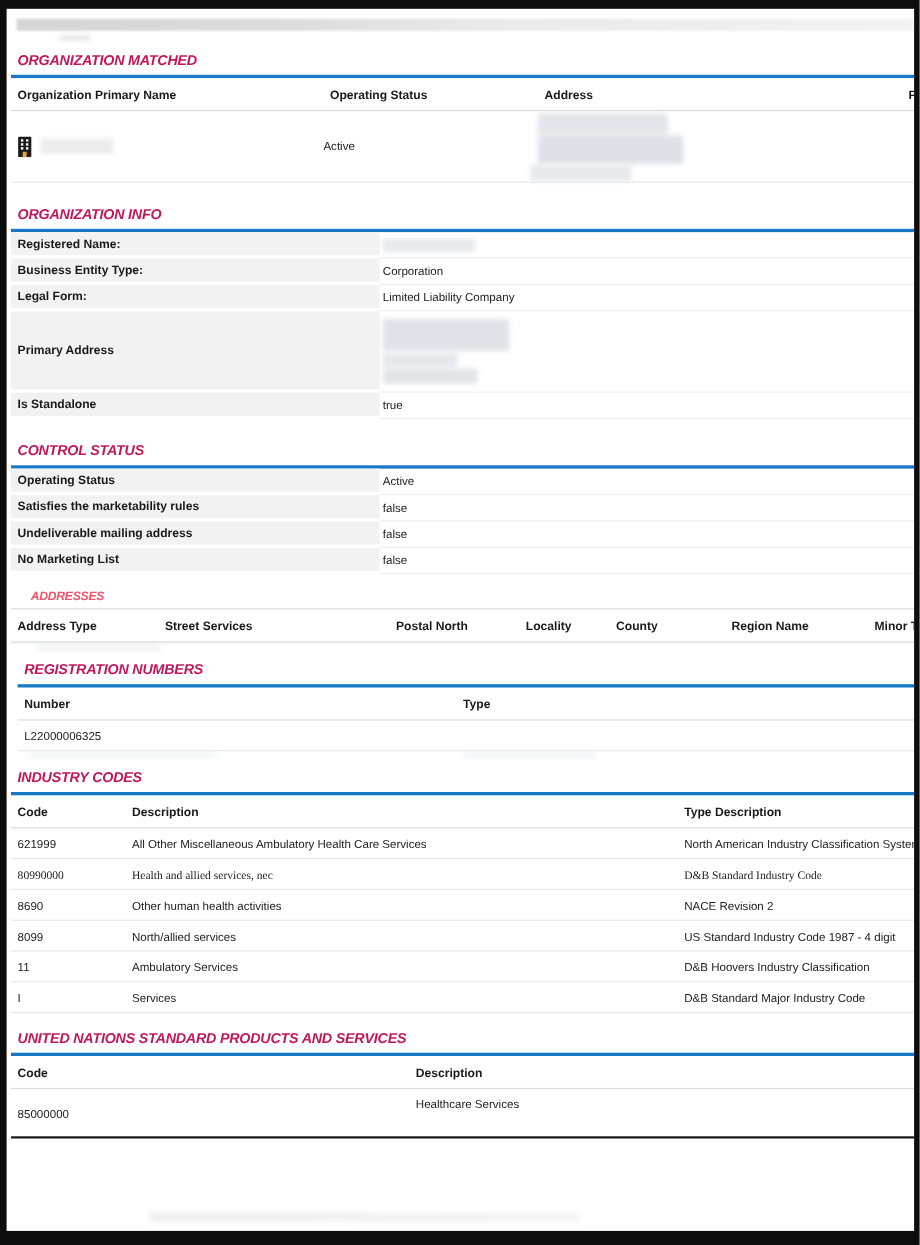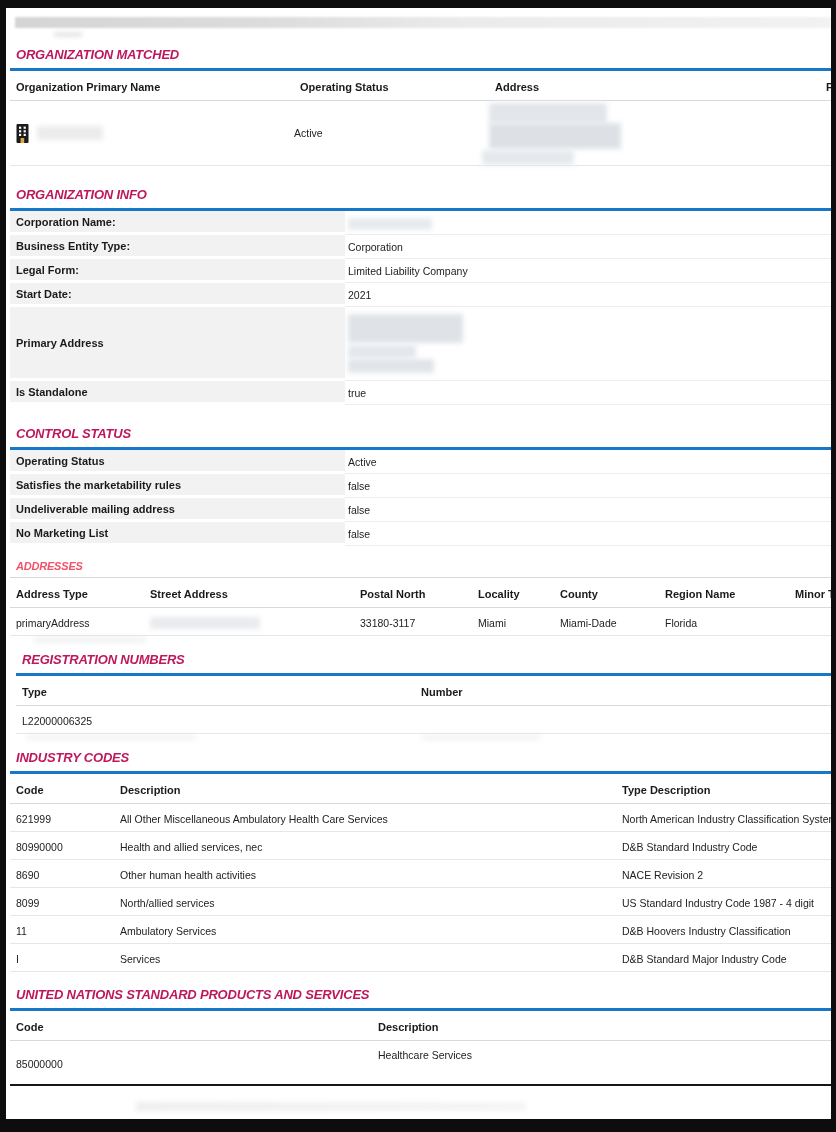--- a/index.html
+++ b/index.html
@@ -131,7 +131,7 @@
     <h2 class="blue">ORGANIZATION INFO</h2>
     <div class="rule-blue"></div>
     <div class="kv">
-      <div class="k">Corporation Name:</div>
+      <div class="k">Registered Name:</div>
       <div class="v"><span class="redact inline-redact" style="width:84px;height:12px;background:#e7eaed;"></span></div>
     </div>
     <div class="kv">

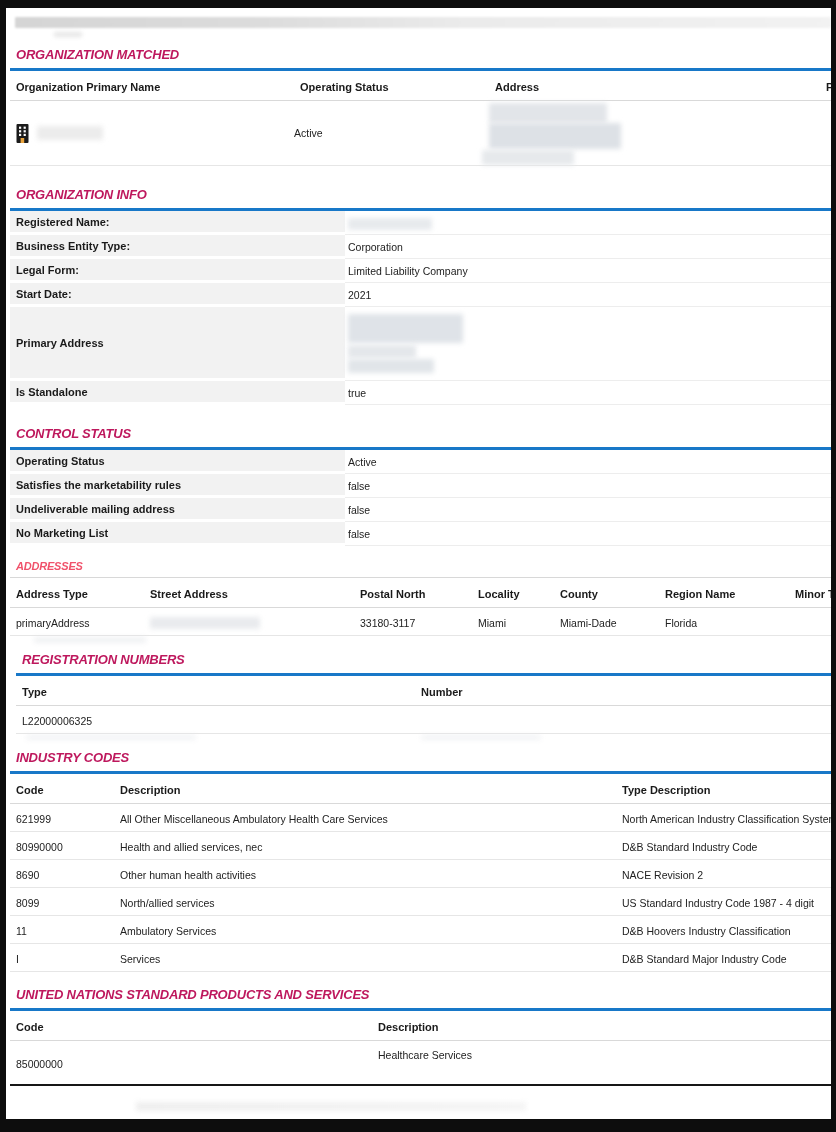--- a/index.html
+++ b/index.html
@@ -143,10 +143,6 @@
       <div class="v">Limited Liability Company</div>
     </div>
     <div class="kv">
-      <div class="k">Start Date:</div>
-      <div class="v">2021</div>
-    </div>
-    <div class="kv">
       <div class="k" style="display:flex;align-items:center;">Primary Address</div>
       <div class="v">
         <div class="pa-blur">

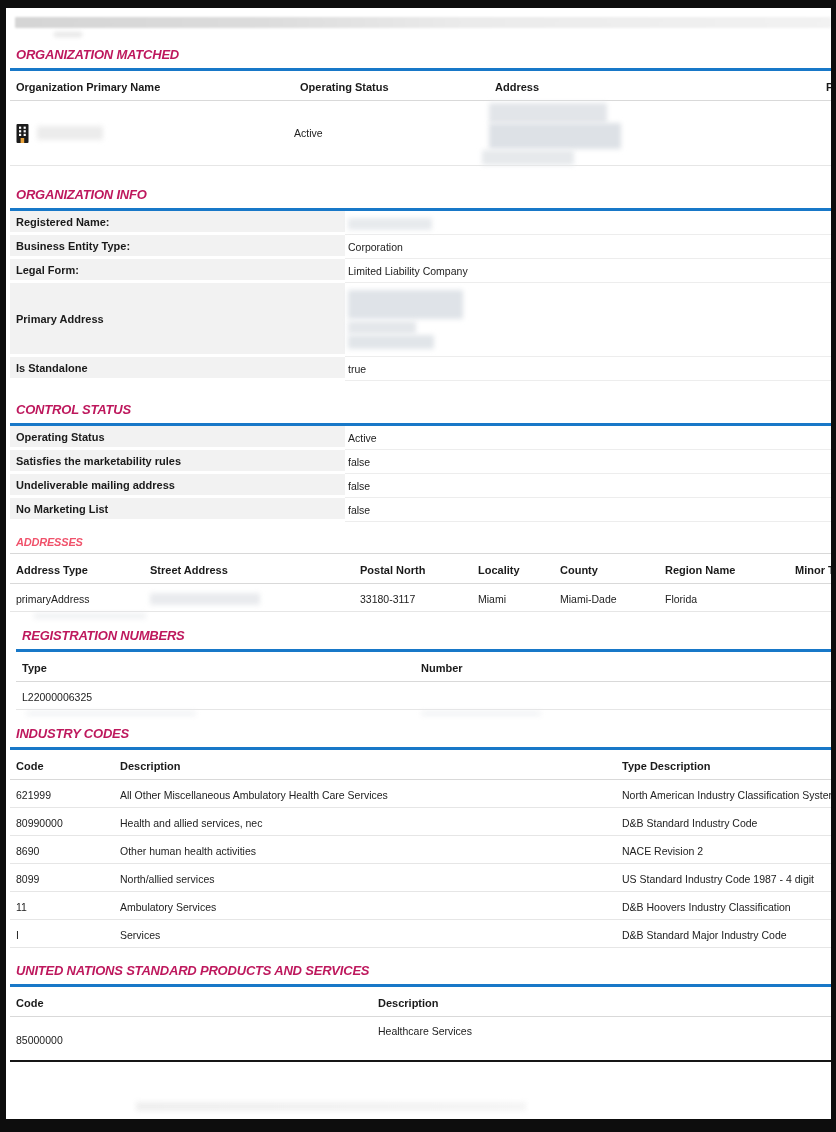--- a/index.html
+++ b/index.html
@@ -19,7 +19,7 @@
   }
   h3.red{
     font-size:11px;font-weight:bold;font-style:italic;color:#f0526b;
-    margin:0 0 5px 6px;letter-spacing:-0.2px;
+    margin:0 0 5px 18px;letter-spacing:-0.2px;
   }
   .rule-blue{height:3px;background:#1878c8;}
   .rule-gray{height:1px;background:#d8d8d8;}

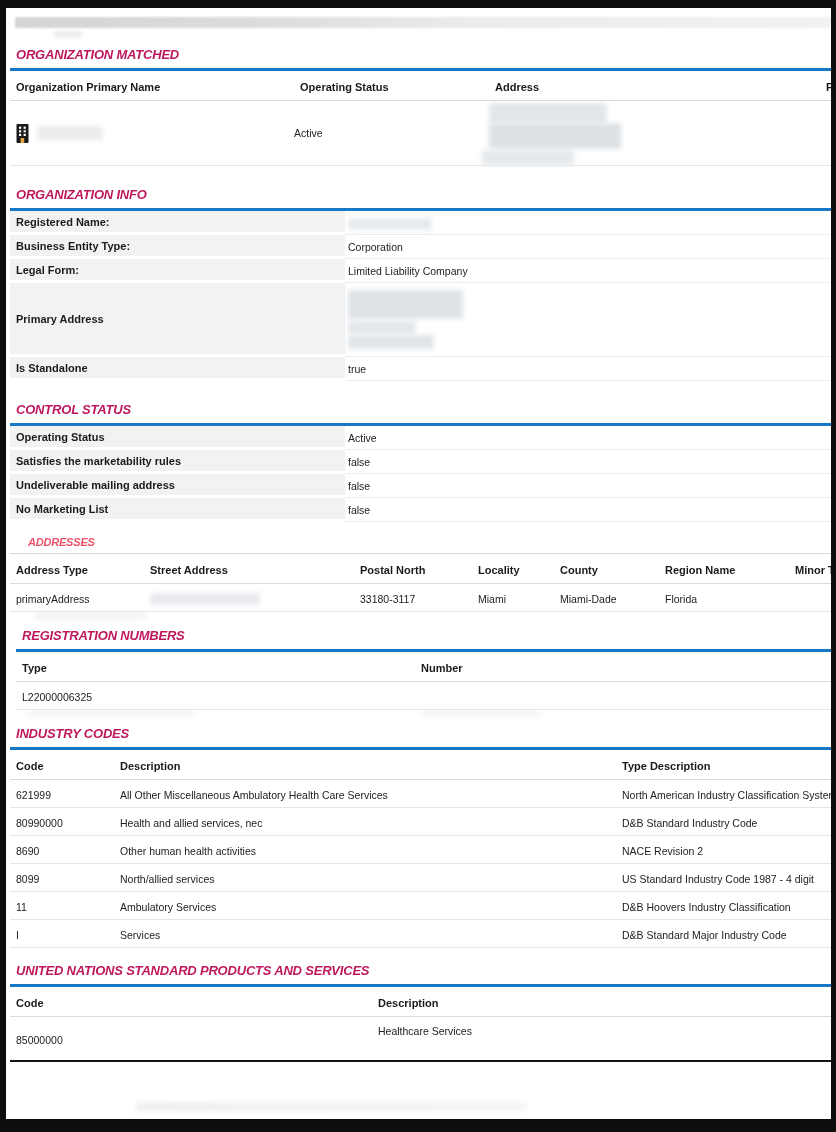--- a/index.html
+++ b/index.html
@@ -185,7 +185,7 @@
     <div class="tbl">
       <div class="trow th" style="grid-template-columns:134px 210px 118px 82px 105px 130px 1fr;">
         <div class="cell"><span>Address Type</span></div>
-        <div class="cell"><span>Street Address</span></div>
+        <div class="cell"><span>Street Services</span></div>
         <div class="cell"><span>Postal North</span></div>
         <div class="cell"><span>Locality</span></div>
         <div class="cell"><span>County</span></div>

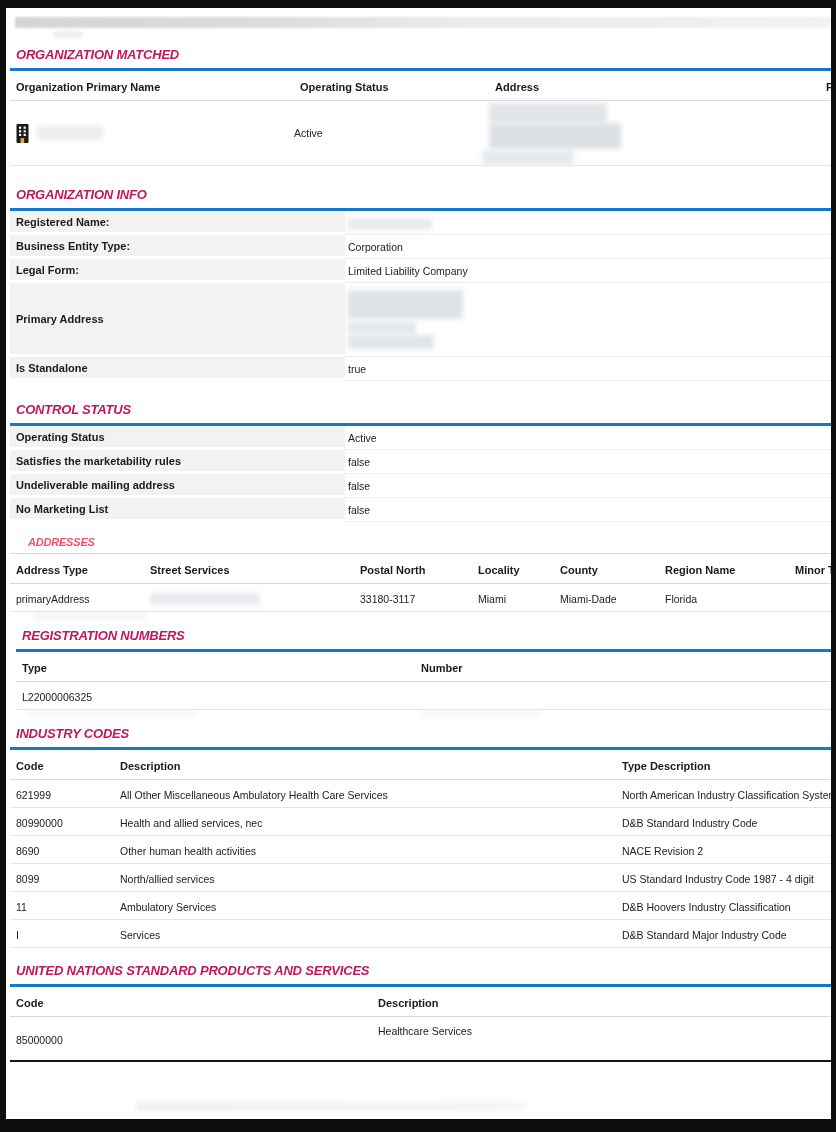--- a/index.html
+++ b/index.html
@@ -193,15 +193,6 @@
         <div class="cell"><span>Minor Town</span></div>
       </div>
       <div class="thin"></div>
-      <div class="trow td" style="grid-template-columns:134px 210px 118px 82px 105px 130px 1fr;">
-        <div class="cell"><span>primaryAddress</span></div>
-        <div class="cell"><span class="redact inline-redact" style="width:110px;height:12px;background:#e9ebee;"></span></div>
-        <div class="cell"><span>33180-3117</span></div>
-        <div class="cell"><span>Miami</span></div>
-        <div class="cell"><span>Miami-Dade</span></div>
-        <div class="cell"><span>Florida</span></div>
-        <div class="cell"></div>
-      </div>
       <div class="thin-lt"></div>
       <div style="position:relative;height:8px;">
         <span class="redact faint" style="position:absolute;left:24px;top:1px;width:112px;height:6px;display:block;background:#dfe2e6;"></span>

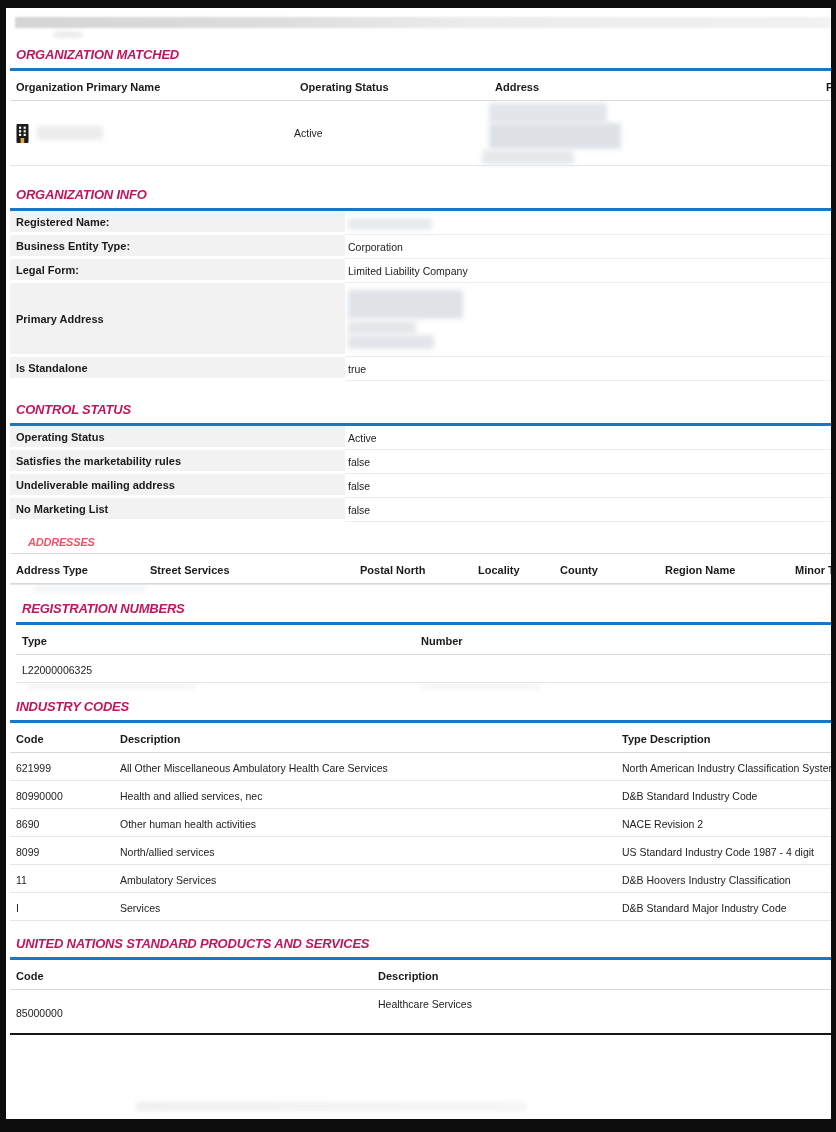--- a/index.html
+++ b/index.html
@@ -205,8 +205,8 @@
     <div class="rule-blue"></div>
     <div class="tbl">
       <div class="trow th" style="grid-template-columns:399px 1fr;">
+        <div class="cell"><span>Number</span></div>
         <div class="cell"><span>Type</span></div>
-        <div class="cell"><span>Number</span></div>
       </div>
       <div class="thin"></div>
       <div class="trow td" style="grid-template-columns:399px 1fr;">

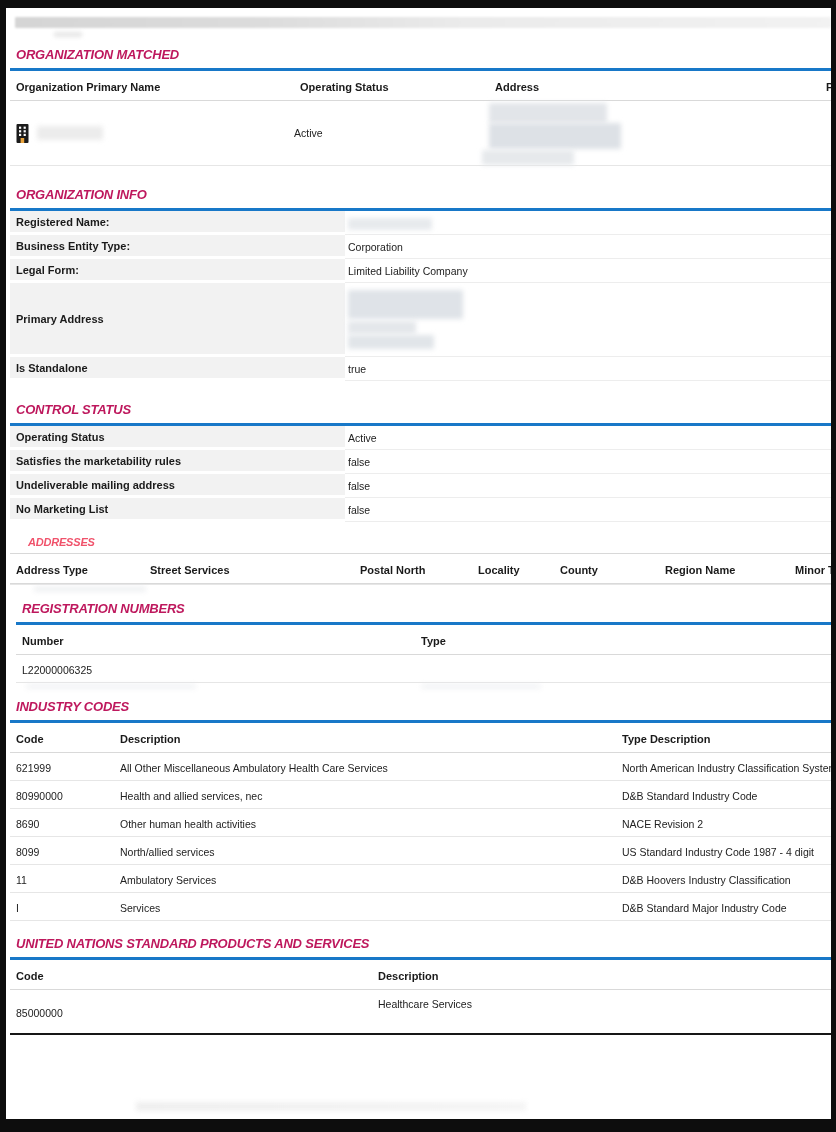--- a/index.html
+++ b/index.html
@@ -238,7 +238,7 @@
       </div>
       <div class="thin-lt"></div>
 
-      <div class="trow td" style="grid-template-columns:104px 502px 1fr;">
+      <div class="trow td" style="grid-template-columns:104px 502px 1fr;font-family:Liberation Serif, serif;">
         <div class="cell"><span>80990000</span></div>
         <div class="cell"><span>Health and allied services, nec</span></div>
         <div class="cell"><span>D&amp;B Standard Industry Code</span></div>

